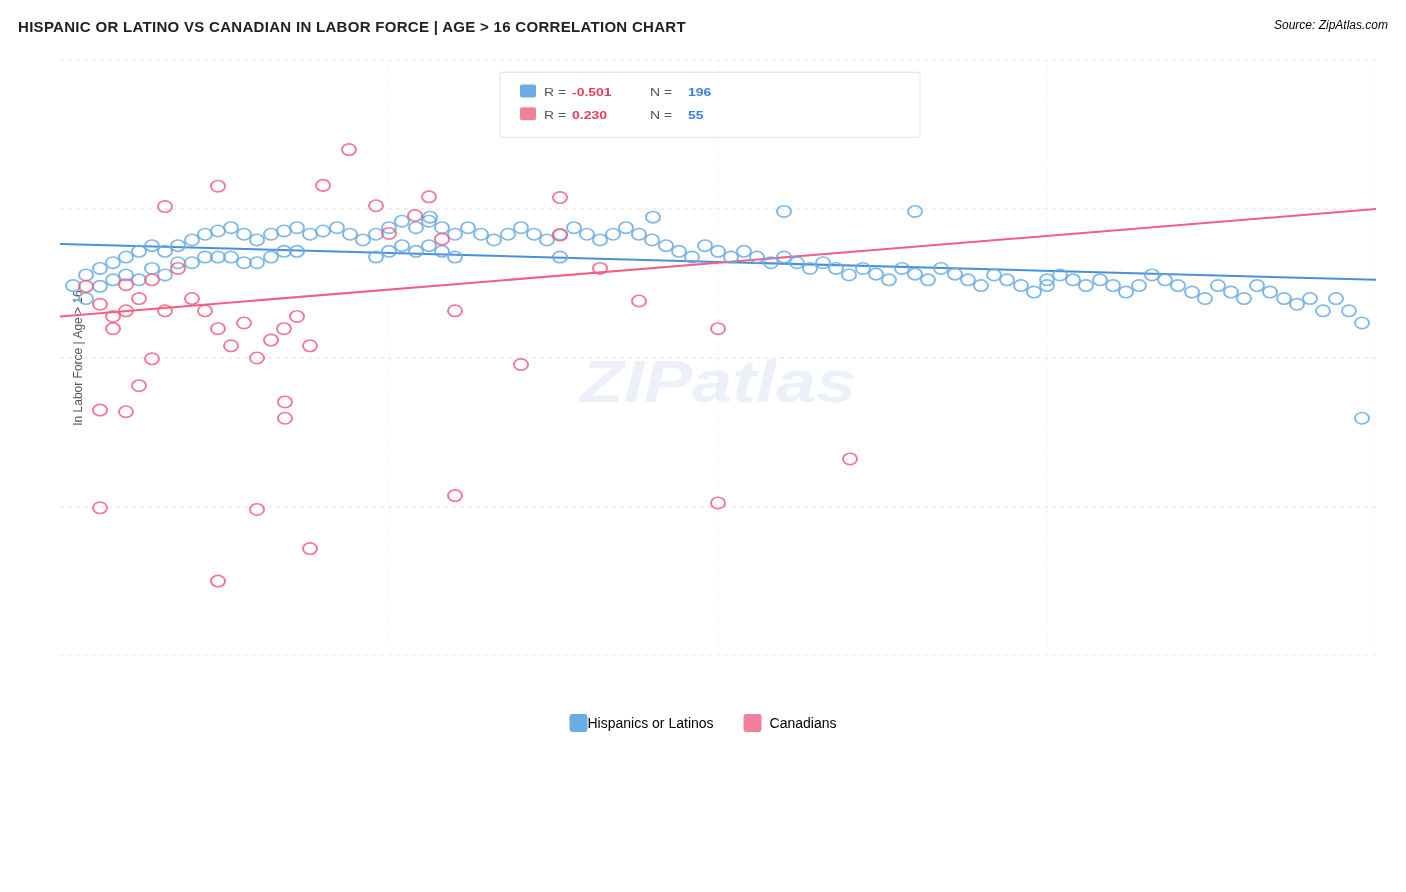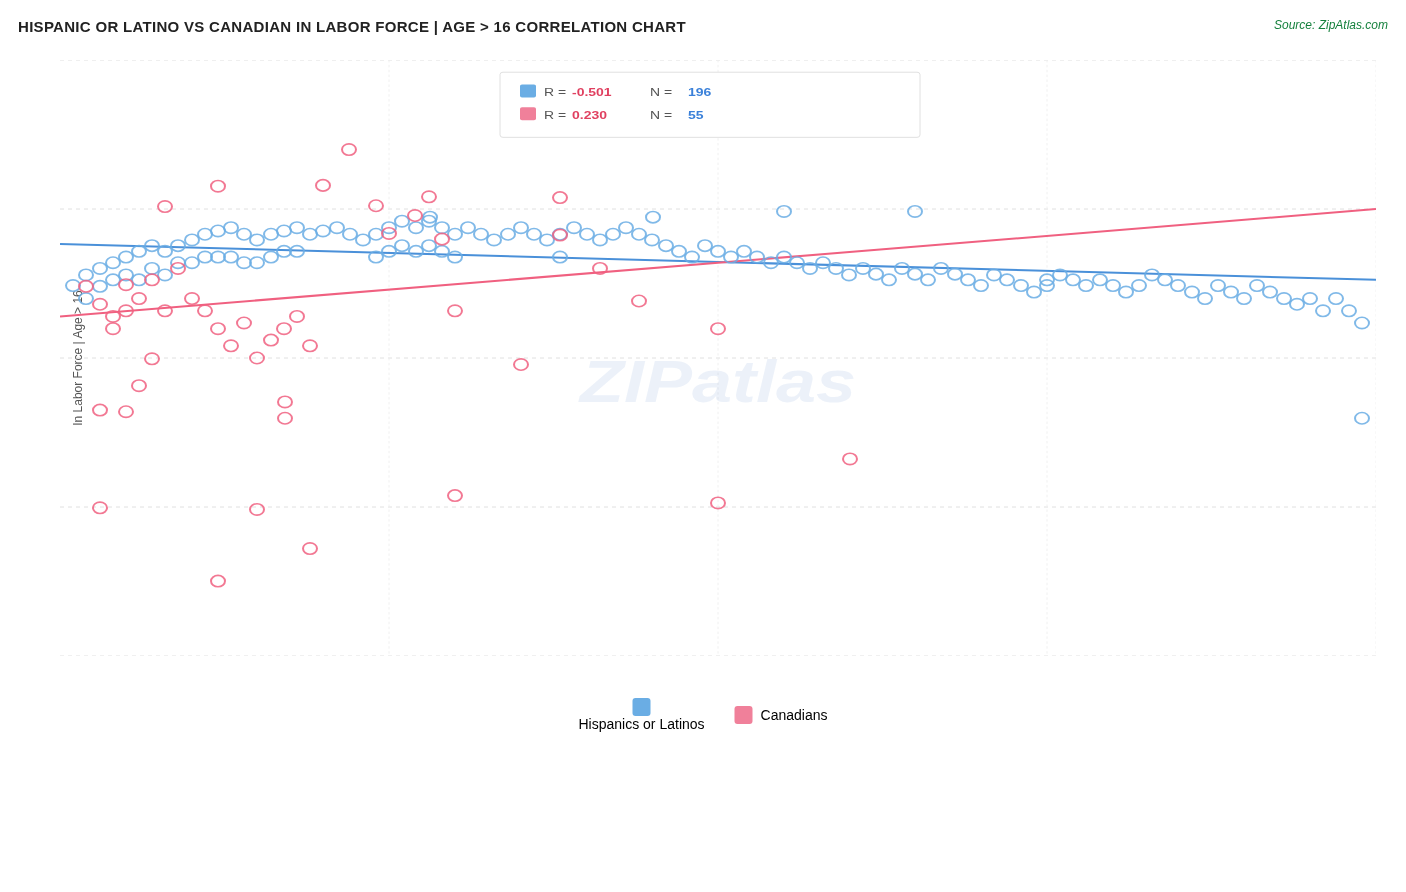--- a/index.html
+++ b/index.html
@@ -30,7 +30,7 @@
       top: 18px;
       right: 18px;
       font-size: 12px;
-      color: #15803d;
+      color: #000000;
       font-style: italic;
     }
     .y-axis-label {

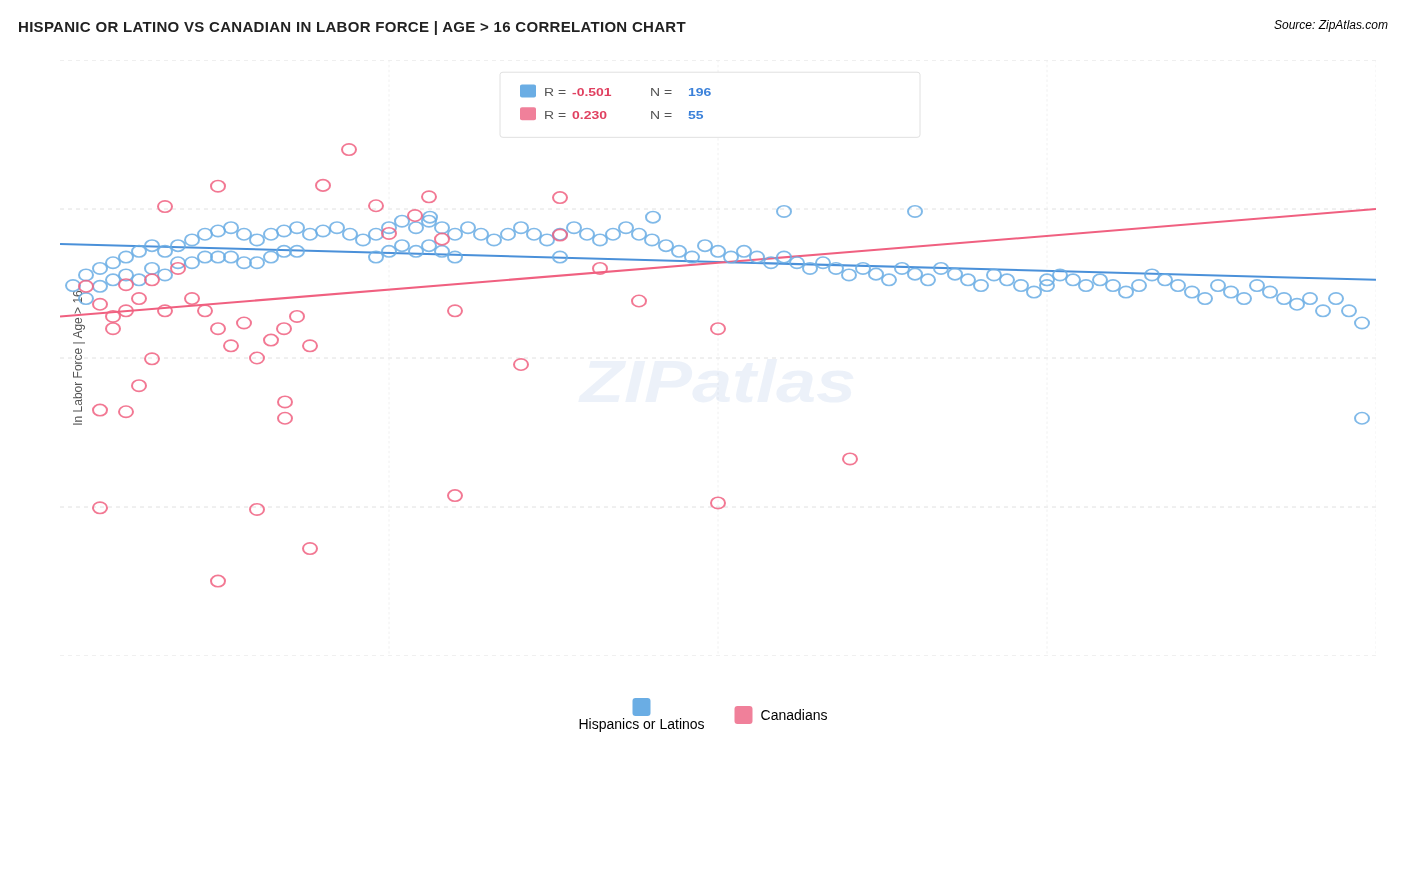--- a/index.html
+++ b/index.html
@@ -306,7 +306,7 @@
   </svg>
 
   <div class="legend" style="position:absolute; bottom:24px; left:50%; transform:translateX(-50%); display:flex; align-items:center; gap:30px; font-size:14px;">
-    <div class="legend-item" style="display:flex;align-items:center;gap:0;flex-direction:column;">
+    <div class="legend-item" style="display:flex;align-items:center;gap:0;">
       <div style="width:18px;height:18px;background:#6aade4;border-radius:3px;"></div>
       <span>Hispanics or Latinos</span>
     </div>

